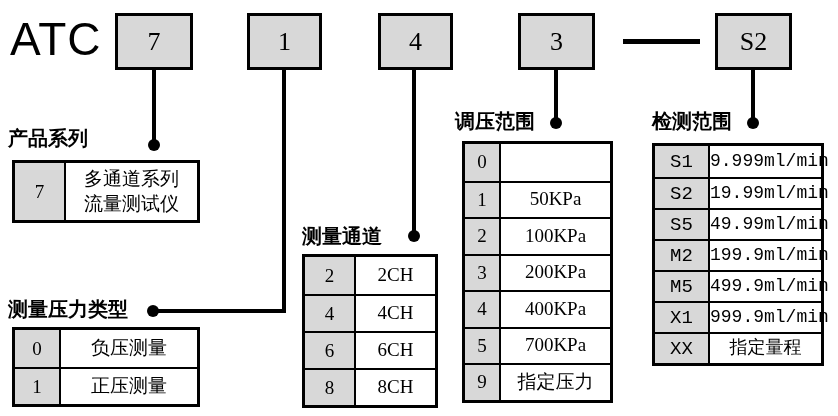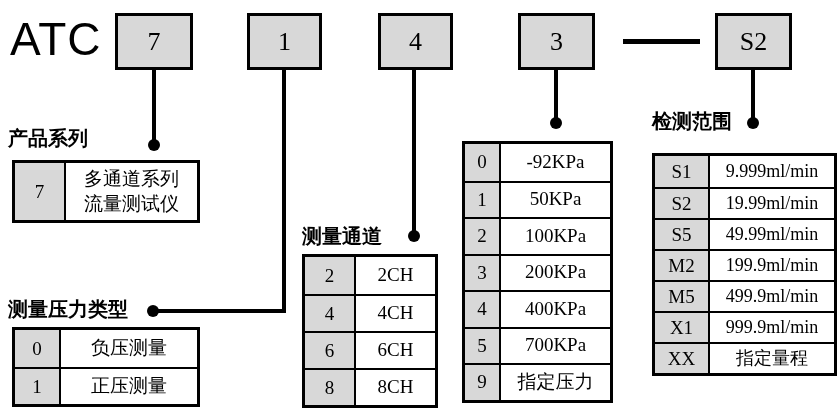--- a/index.html
+++ b/index.html
@@ -162,6 +162,7 @@
       </div>
     </div>
 
+  <div class="sec-title st-prange">调压范围</div>
   <div class="dtable t-prange">
 
       <div class="row">

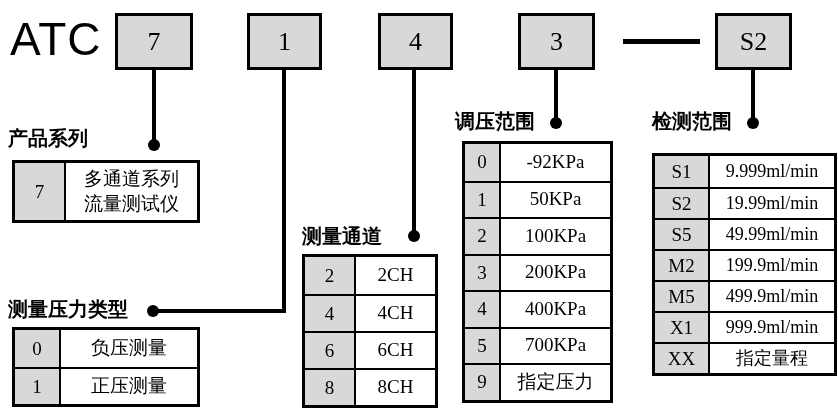--- a/index.html
+++ b/index.html
@@ -167,7 +167,6 @@
 
       <div class="row">
         <div class="key">0</div>
-        <div class="val">-92KPa</div>
       </div>
 
       <div class="row">

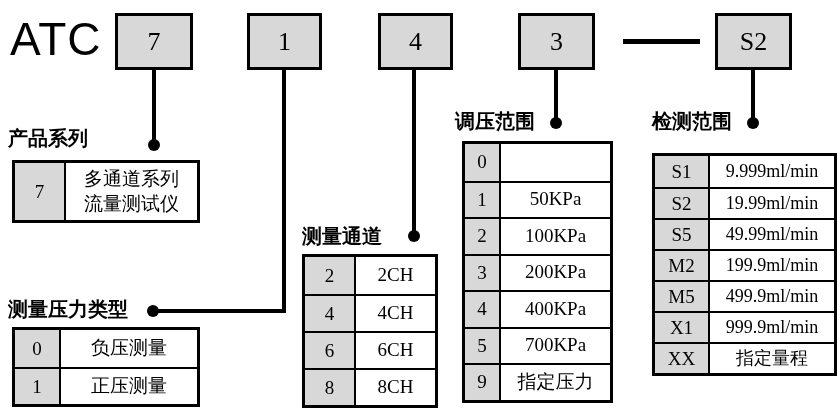--- a/index.html
+++ b/index.html
@@ -80,7 +80,7 @@
   .t-ch .row{height:37px;} .t-ch .key{width:51px;}
   .t-prange{left:462px;top:141px;width:151px;}
   .t-prange .row{height:36.5px;} .t-prange .key{width:36px;}
-  .t-drange{left:652px;top:153px;width:185px;}
+  .t-drange{left:652px;top:143px;width:172px;font-family:Liberation Mono, monospace;}
   .t-drange .row{height:31px;} .t-drange .key{width:55px;}
   .t-drange .val{font-size:18px;}
 </style>

